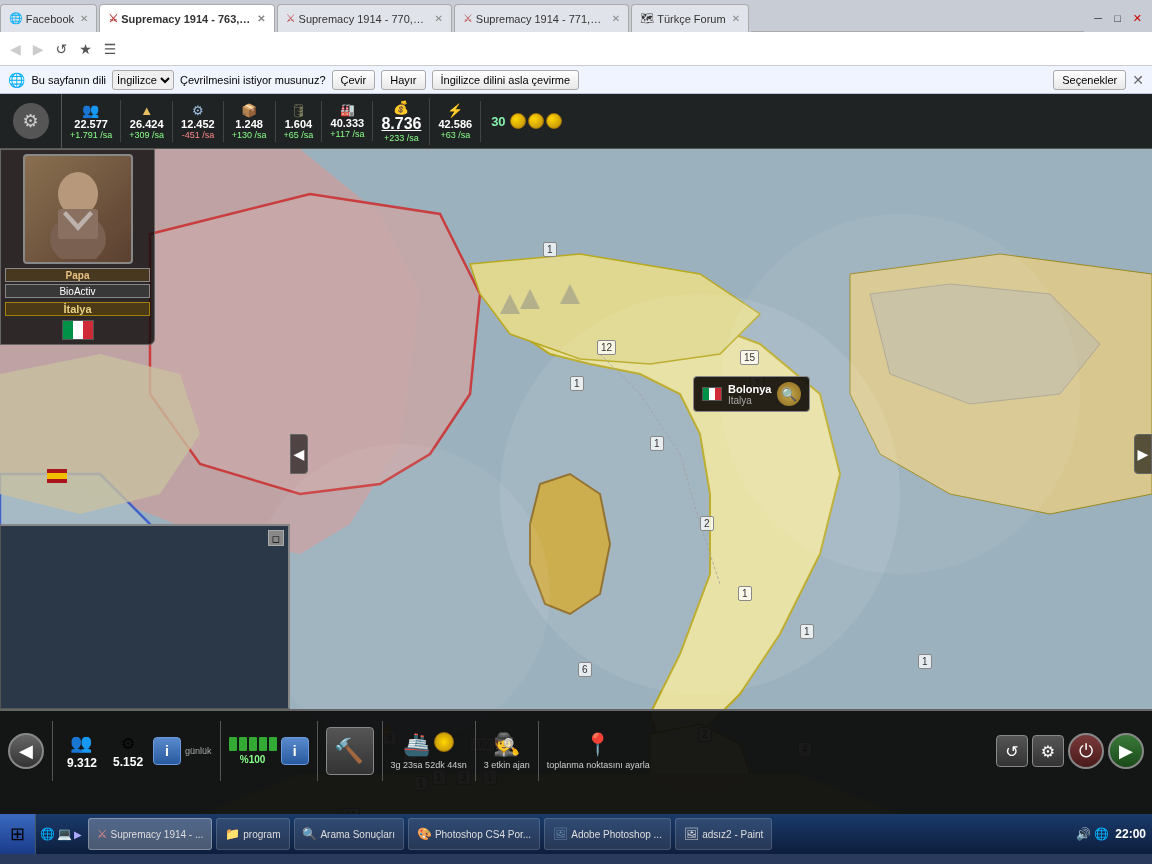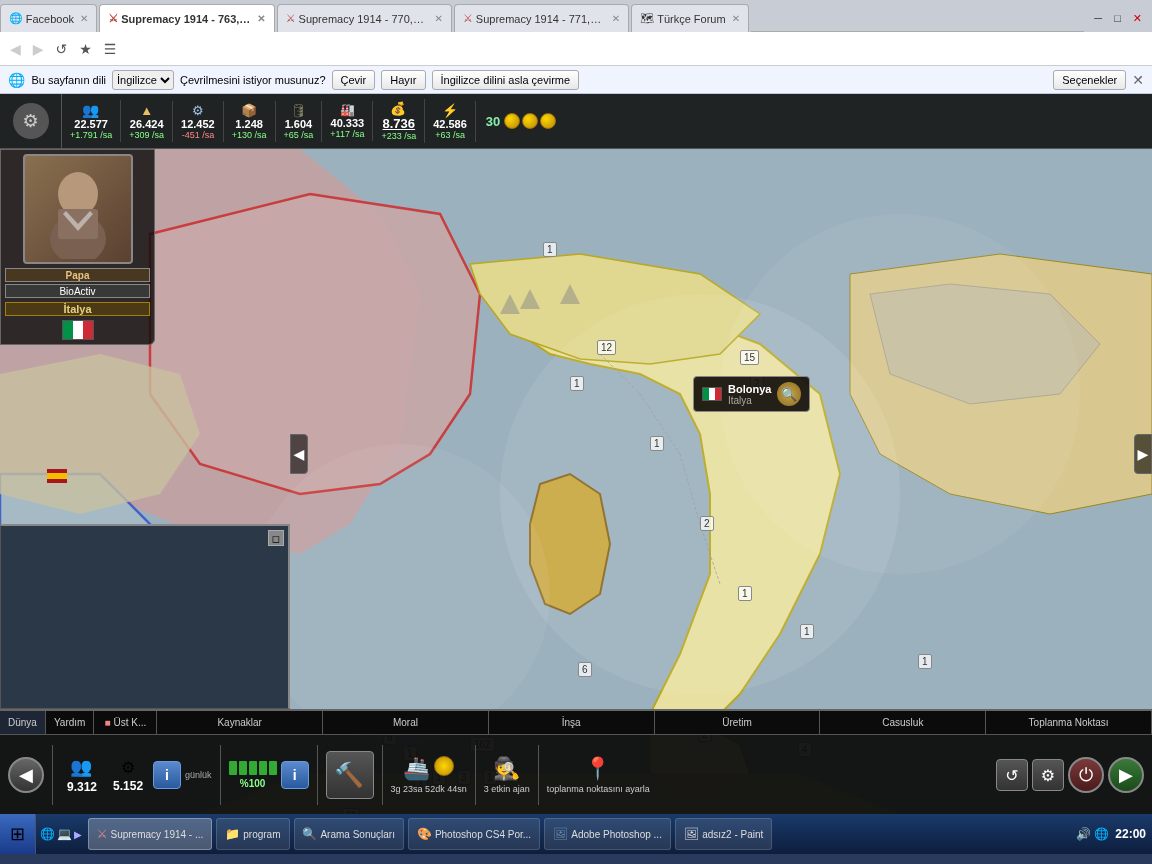--- a/index.html
+++ b/index.html
@@ -206,7 +206,7 @@
     </div>
     <div class="res-item" style="display:flex;flex-direction:column;align-items:center;padding:2px 8px;border-right:1px solid #444;">
       <span style="font-size:13px;color:#e8c060;">💰</span>
-      <span style="font-weight:bold;font-size:13px;color:#fff;text-decoration:underline;">8.736</span>
+      <span style="font-weight:bold;font-size:16px;color:#fff;text-decoration:underline;">8.736</span>
       <span style="font-size:9px;color:#8f8;">+233 /sa</span>
     </div>
     <div class="res-item" style="display:flex;flex-direction:column;align-items:center;padding:2px 8px;border-right:1px solid #444;">

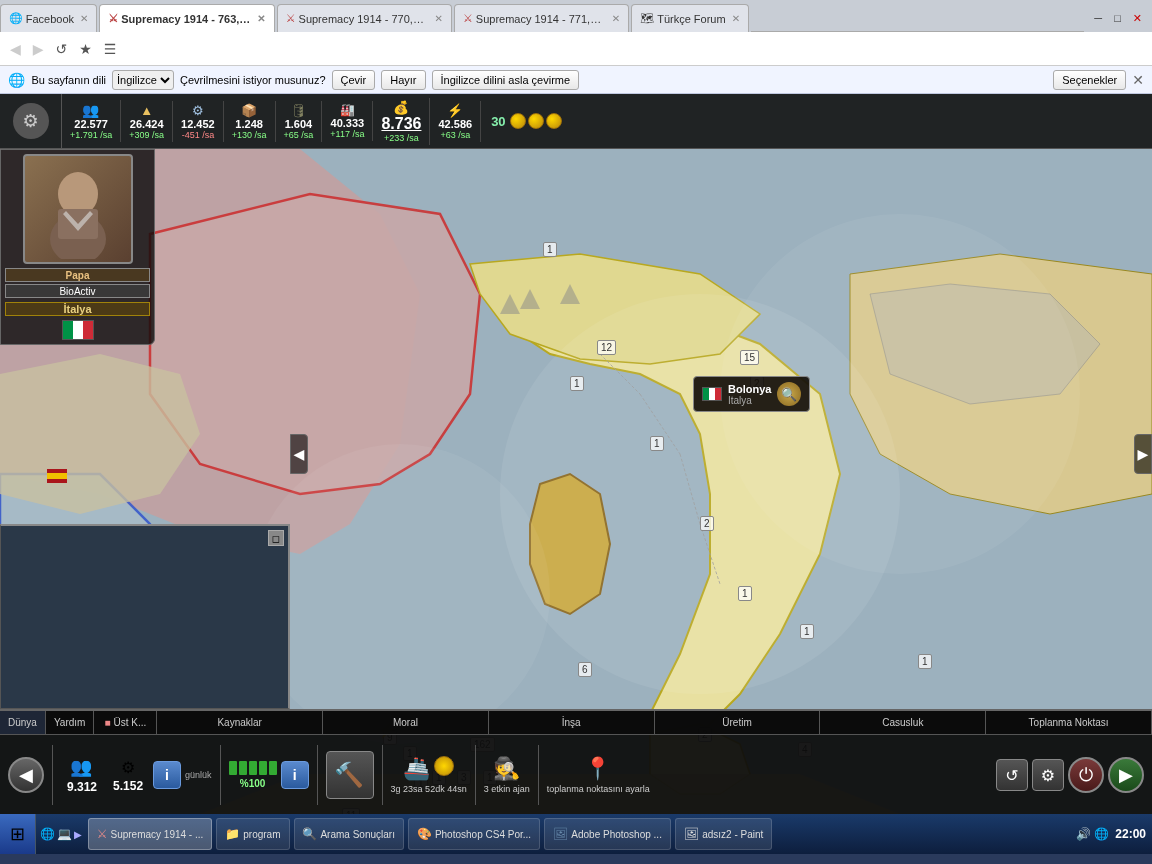--- a/index.html
+++ b/index.html
@@ -301,19 +301,6 @@
 
   <div id="bottom-panel" style="position:absolute;bottom:0;left:0;right:0;height:105px;background:rgba(12,12,12,0.94);border-top:2px solid #666;">
 
-    <div id="nav-tabs" style="display:flex;background:rgba(10,10,10,0.9);border-bottom:1px solid #555;height:24px;align-items:stretch;">
-
-      <div style="padding:0 8px;display:flex;align-items:center;font-size:10px;color:#ccc;border-right:1px solid #555;cursor:pointer;background:rgba(60,80,120,0.4);">Dünya</div>
-      <div style="padding:0 8px;display:flex;align-items:center;font-size:10px;color:#ccc;border-right:1px solid #555;cursor:pointer;">Yardım</div>
-      <div style="padding:0 10px;display:flex;align-items:center;font-size:10px;color:#ccc;border-right:1px solid #555;cursor:pointer;gap:3px;"><span style="color:#e88;">■</span>Üst K...</div>
-
-      <div style="flex:1;display:flex;align-items:center;justify-content:center;font-size:10px;color:#ccc;border-right:1px solid #555;cursor:pointer;">Kaynaklar</div>
-      <div style="flex:1;display:flex;align-items:center;justify-content:center;font-size:10px;color:#ccc;border-right:1px solid #555;cursor:pointer;">Moral</div>
-      <div style="flex:1;display:flex;align-items:center;justify-content:center;font-size:10px;color:#ccc;border-right:1px solid #555;cursor:pointer;">İnşa</div>
-      <div style="flex:1;display:flex;align-items:center;justify-content:center;font-size:10px;color:#ccc;border-right:1px solid #555;cursor:pointer;">Üretim</div>
-      <div style="flex:1;display:flex;align-items:center;justify-content:center;font-size:10px;color:#ccc;border-right:1px solid #555;cursor:pointer;">Casusluk</div>
-      <div style="flex:1;display:flex;align-items:center;justify-content:center;font-size:10px;color:#ccc;border-right:1px solid #555;cursor:pointer;">Toplanma Noktası</div>
-    </div>
 
     <div id="bottom-actions" style="display:flex;align-items:center;padding:4px 8px;gap:4px;height:80px;">
 

